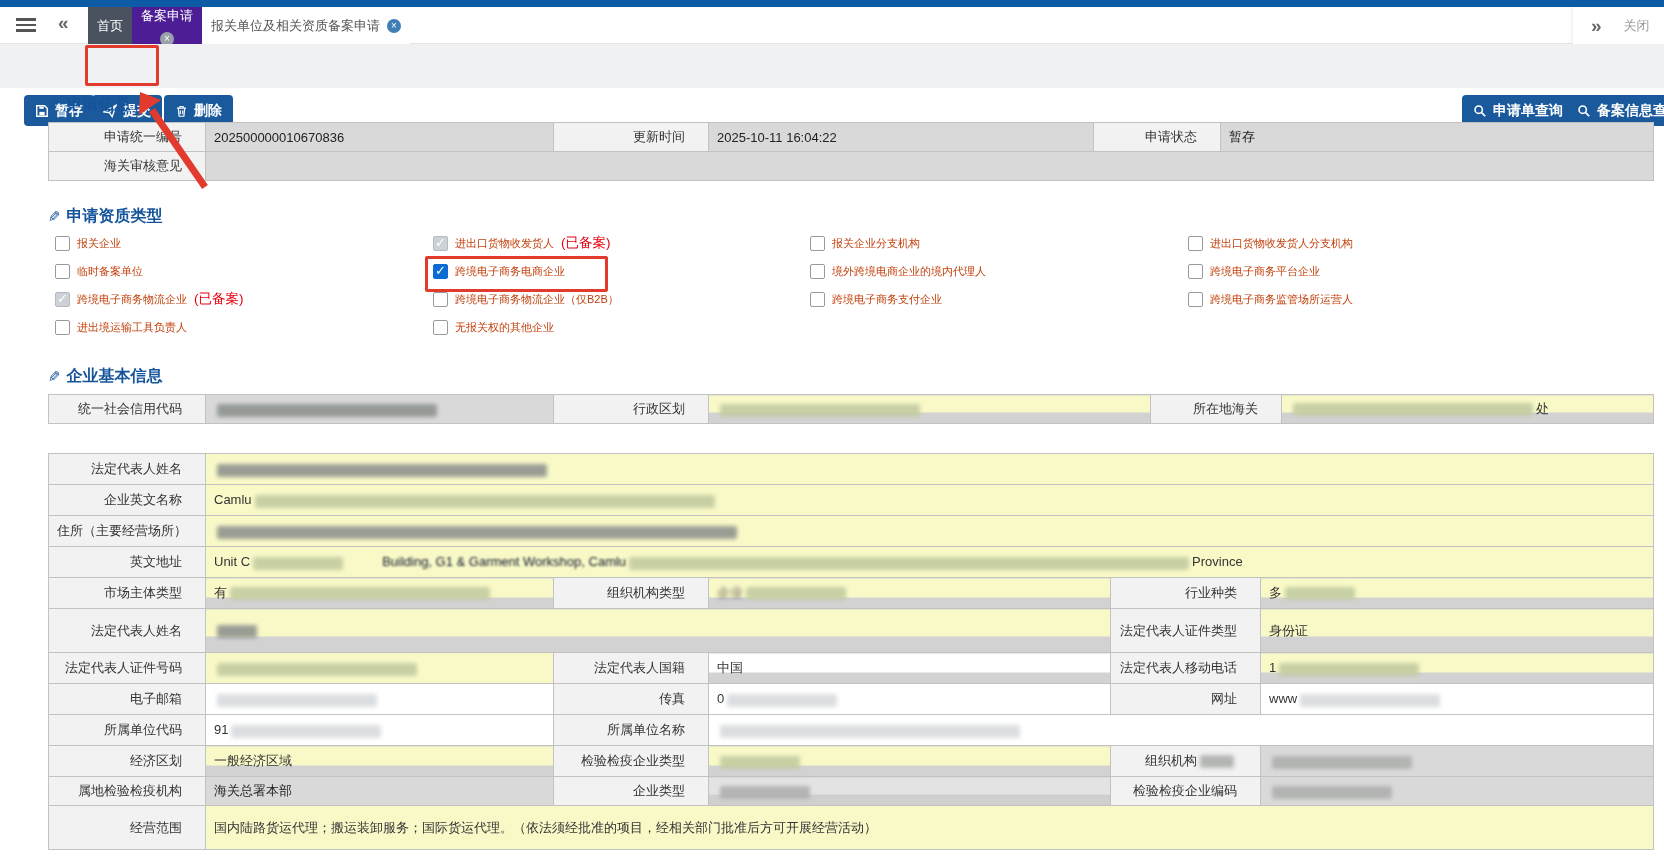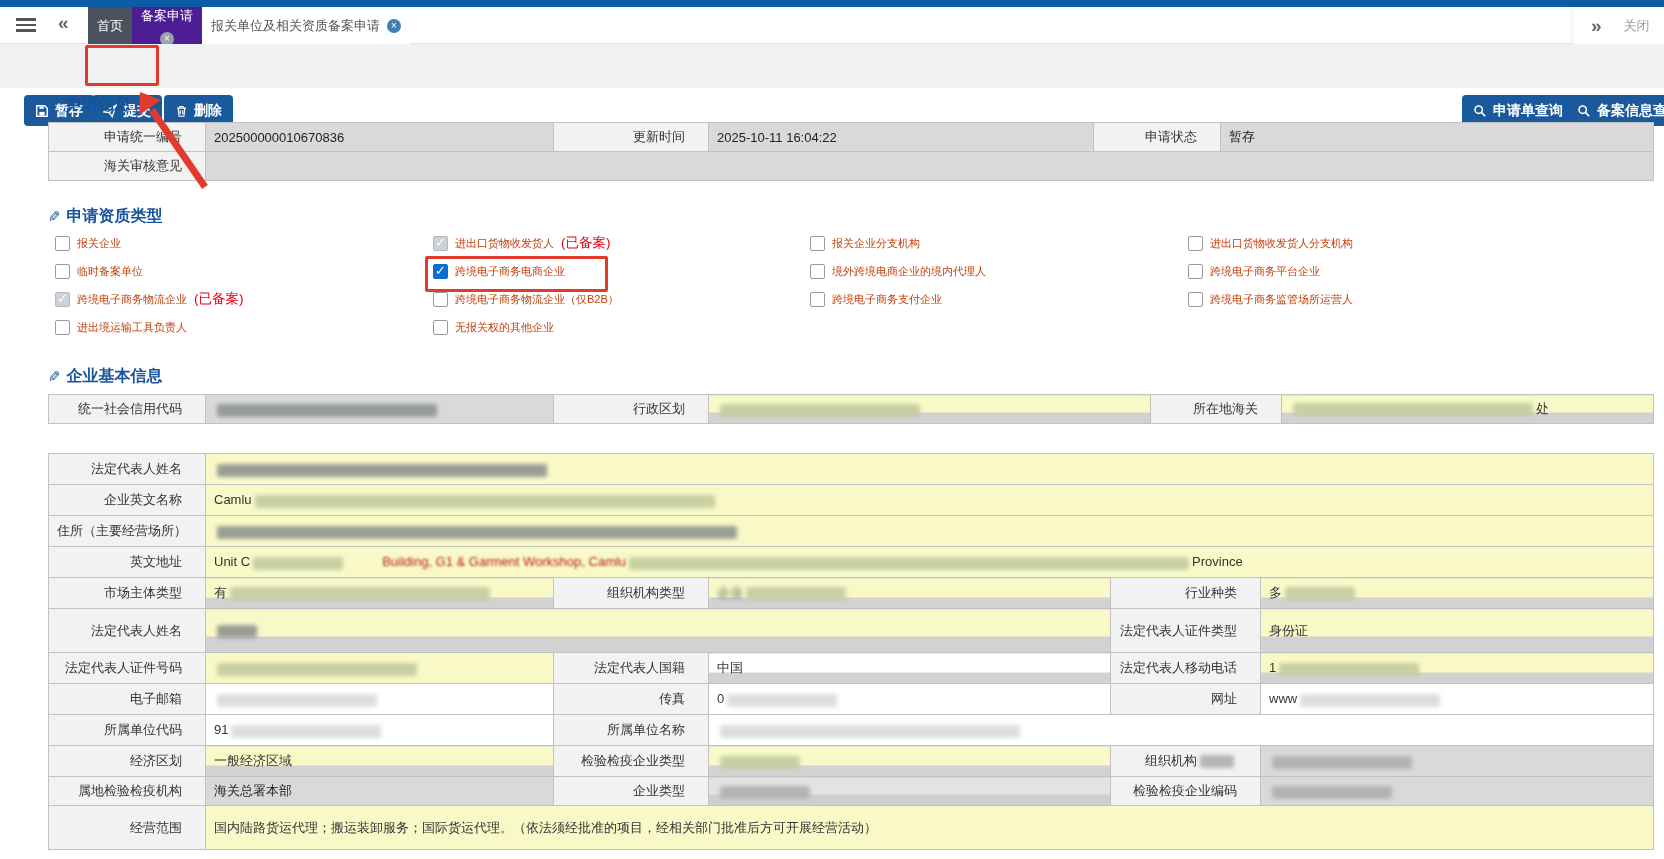--- a/index.html
+++ b/index.html
@@ -58,7 +58,7 @@
   .rd.w150{width:150px}.rd.w160{width:160px}.rd.w200{width:200px}.rd.w220{width:220px}
   .rd.w240{width:240px}.rd.w260{width:260px}.rd.w300{width:300px}.rd.w330{width:330px}.rd.w460{width:460px}
   .rd.w520{width:520px}.rd.w560{width:560px}
-  .frag { filter:blur(.8px); color:#b91c1c;padding-left:36px; }
+  .frag { filter:blur(.8px); color:#0f172a;padding-left:36px; }
   .frag2 { filter:blur(2px); color:#555; }
 
   

